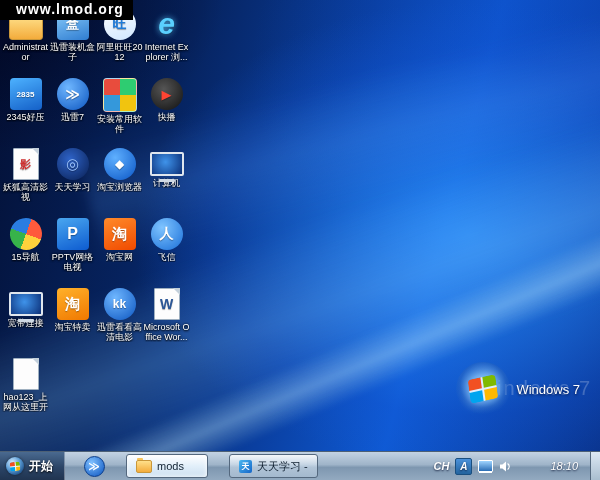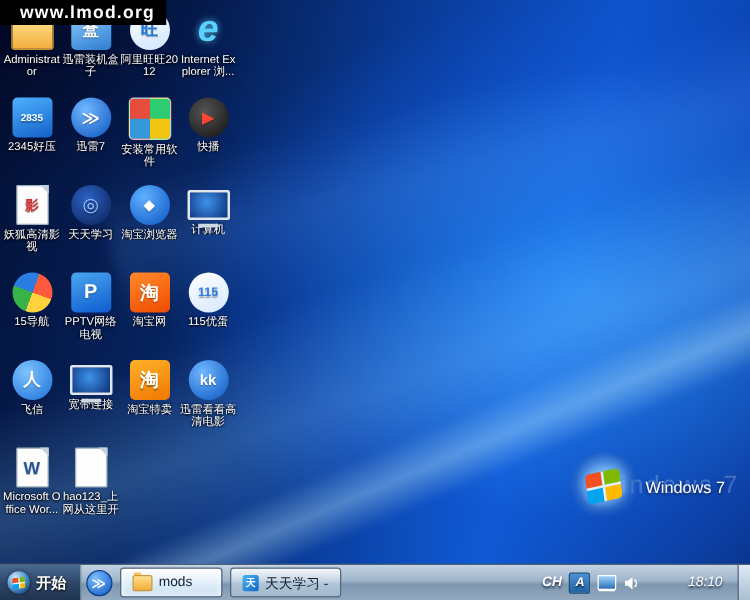--- a/index.html
+++ b/index.html
@@ -178,10 +178,6 @@
         <div class="lbl">淘宝网</div>
       </div>
       <div class="dicon">
-        <div class="ic t-circle" style="background: linear-gradient(160deg, rgb(255, 255, 255), rgb(213, 232, 255)); color: rgb(42, 125, 225); font-size: 10px;">115</div>
-        <div class="lbl">115优蛋</div>
-      </div>
-      <div class="dicon">
         <div class="ic t-circle" style="background: radial-gradient(circle at 35% 30%, rgb(127, 196, 255), rgb(26, 111, 216)); color: rgb(255, 255, 255); font-size: 14px;">人</div>
         <div class="lbl">飞信</div>
       </div>

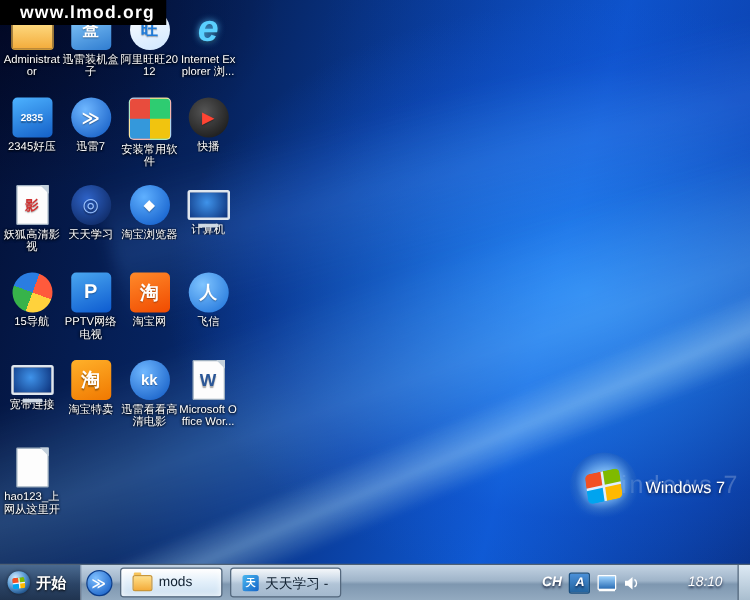--- a/index.html
+++ b/index.html
@@ -63,7 +63,7 @@
 
   .taskbar{position:absolute;left:0;right:0;bottom:0;height:28px;z-index:30;display:flex;
       align-items:stretch;border-top:1px solid #4d6075;
-      background:linear-gradient(180deg,#c3d3e3 0%,#9fb4c9 45%,#7e97b0 55%,#93aac0 100%);}
+      background:linear-gradient(180deg,#c3d3e3 0%,#9fb4c9 45%,#7e97b0 55%,#93aac0 100%);gap:15px;}
   .start{display:flex;align-items:center;gap:5px;padding:0 11px 0 6px;cursor:pointer;
       background:linear-gradient(180deg,#4a6a90 0%,#2b4466 55%,#203450 100%);
       border-right:1px solid rgba(255,255,255,.35);color:#fff;font-weight:bold;font-size:12px;

